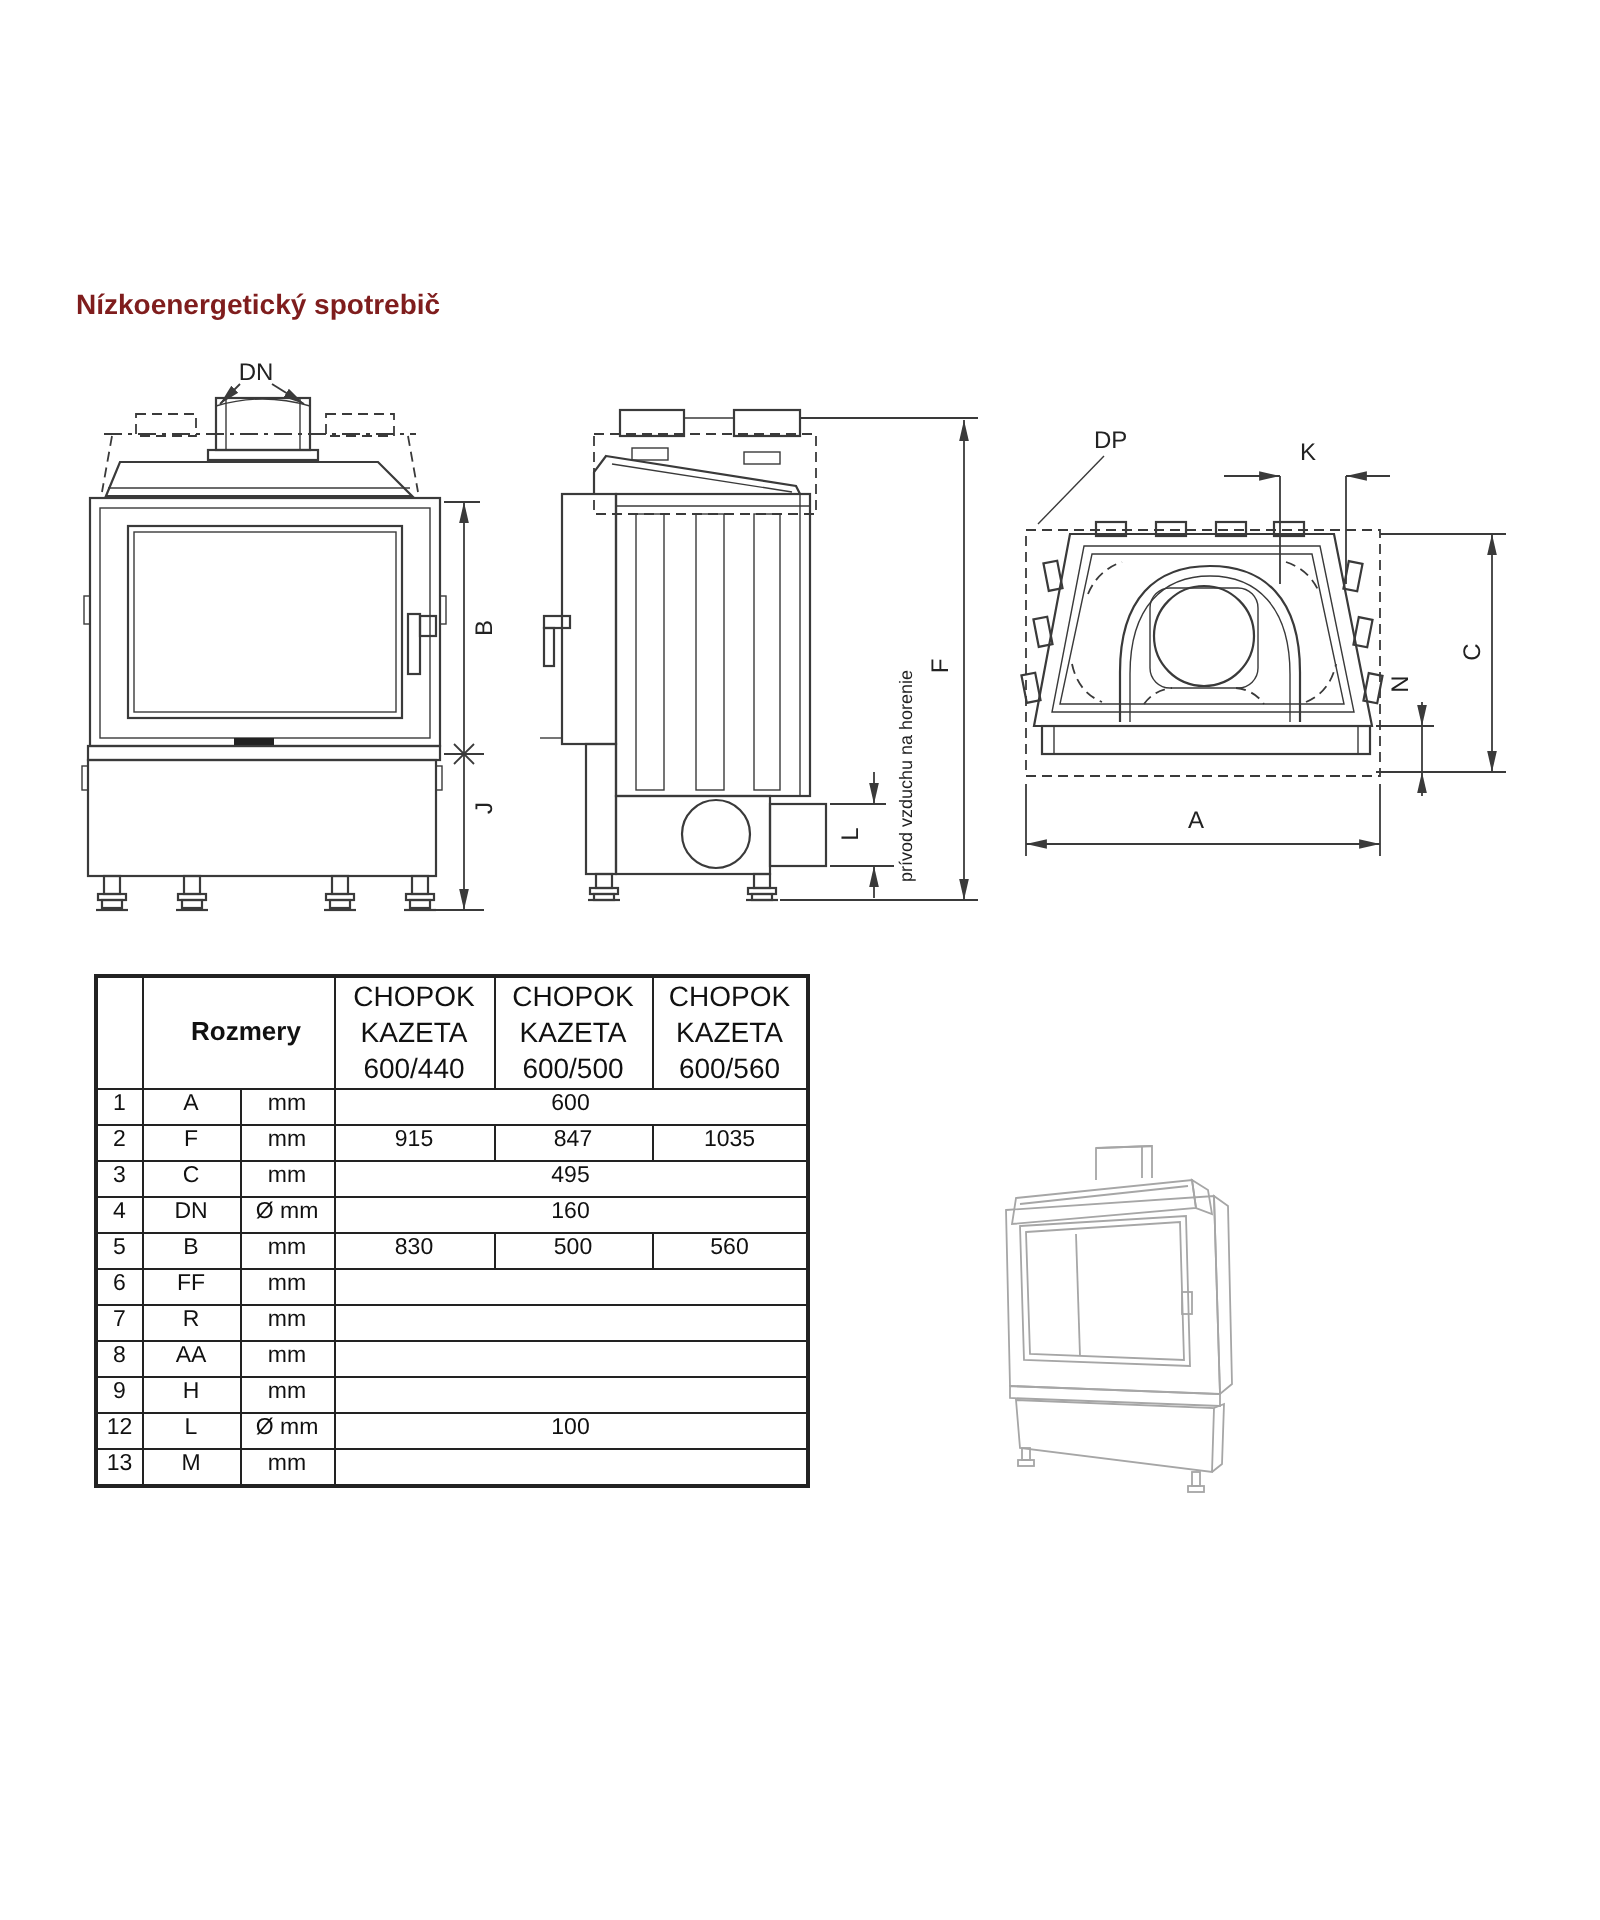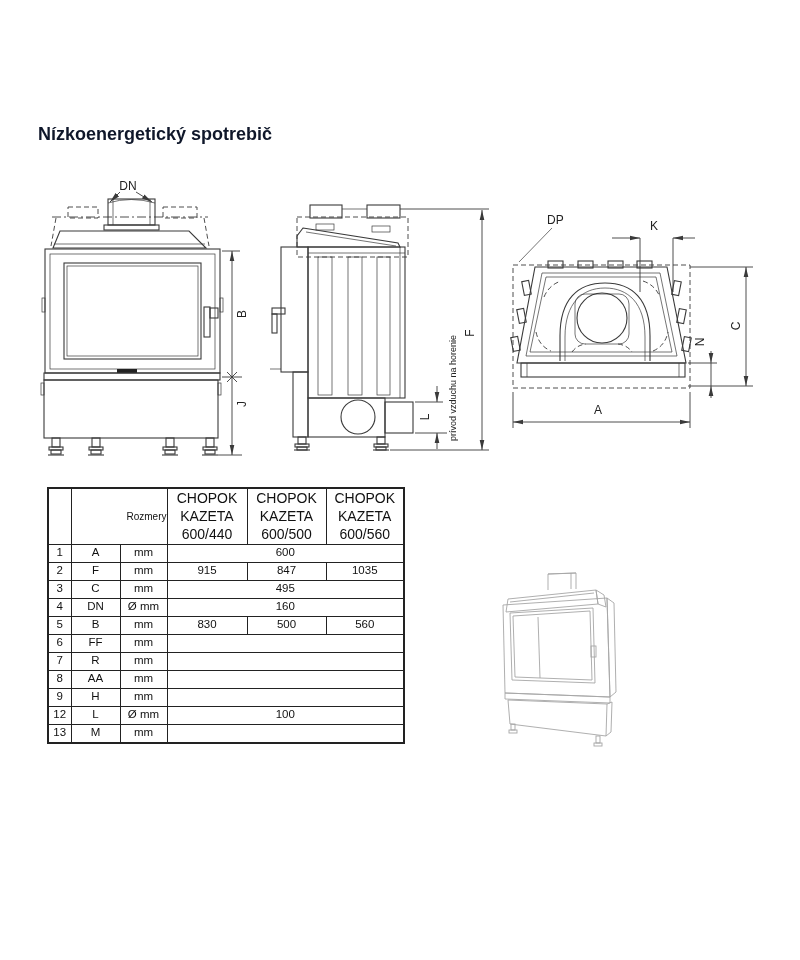--- a/index.html
+++ b/index.html
@@ -5,7 +5,7 @@
   html,body{margin:0;padding:0;background:#ffffff;}
   #canvas{position:relative;width:800px;height:960px;background:#fff;overflow:hidden;
           font-family:"Liberation Sans",sans-serif;}
-  #title{position:absolute;left:38px;top:124px;font-size:18px;font-weight:bold;color:#0f172a;}
+  #title{position:absolute;left:38px;top:144px;font-size:14px;font-weight:bold;color:#7f1d1d;}
   svg{position:absolute;left:0;top:0;}
   svg text{font-family:"Liberation Sans",sans-serif;fill:#222;}
   .ln{stroke:#3a3a3a;stroke-width:1.1;fill:none;}

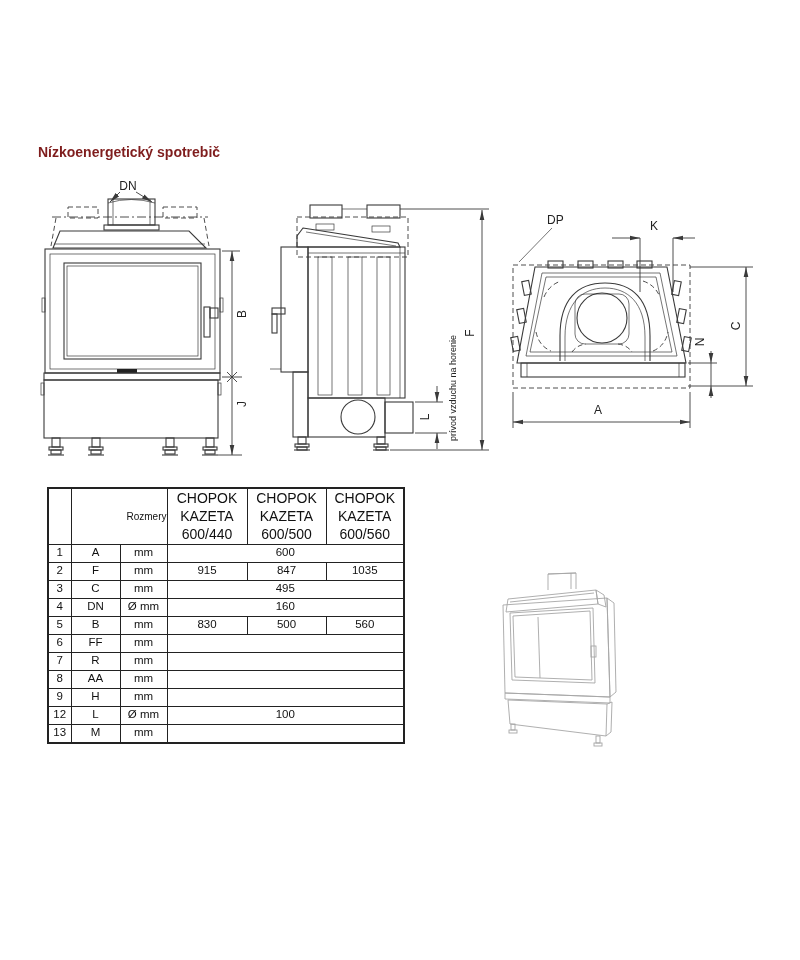--- a/index.html
+++ b/index.html
@@ -23,7 +23,7 @@
   #spec td,#spec th{border:1.4px solid #222;padding:0;text-align:center;vertical-align:middle;
         font-weight:normal;overflow:hidden;}
   #spec th{height:50px;font-size:14px;line-height:1.3;white-space:pre-line;}
-  #spec th.roz{font-size:10px;font-weight:normal;text-align:right;padding-left:8px;white-space:normal;}
+  #spec th.roz{font-size:13px;font-weight:bold;text-align:center;padding-left:8px;white-space:normal;}
   #spec td{height:17px;font-size:11.5px;line-height:1;}
 </style>
 </head>

